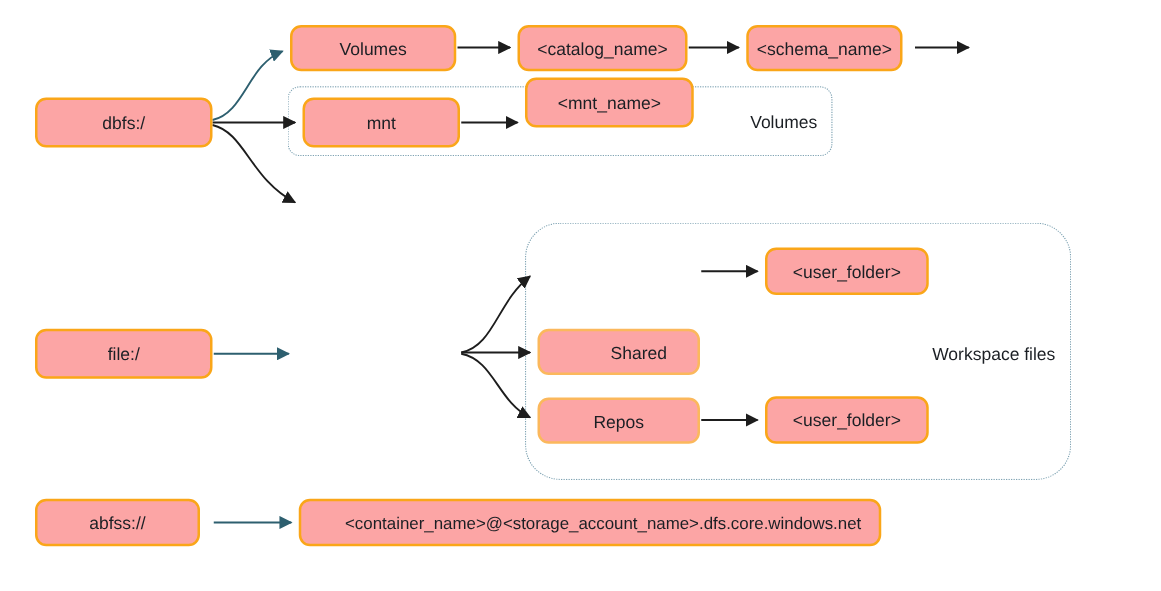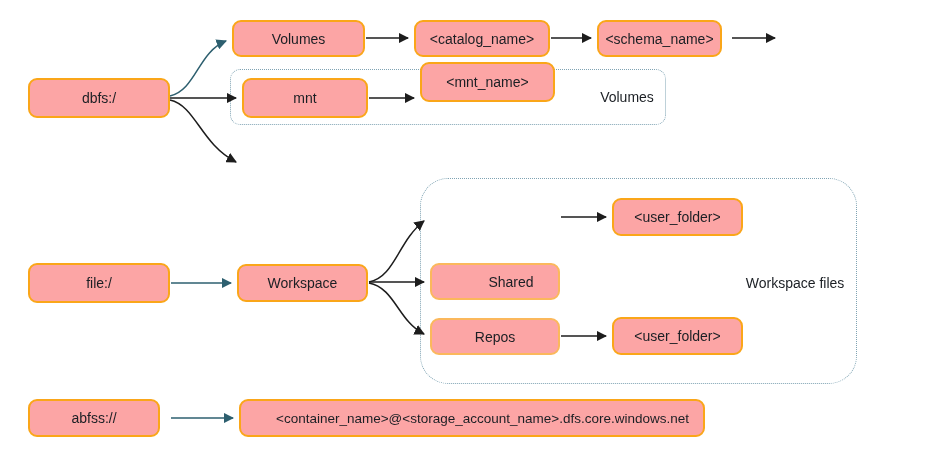--- a/index.html
+++ b/index.html
@@ -126,9 +126,6 @@
     <span>file:/</span>
   </div>
 
-  <div class="node" style="left:237px;top:264px;width:131px;height:38px;">
-    <span>Workspace</span>
-  </div>
 
 
   <div class="node" style="left:612px;top:198px;width:131px;height:38px;">

